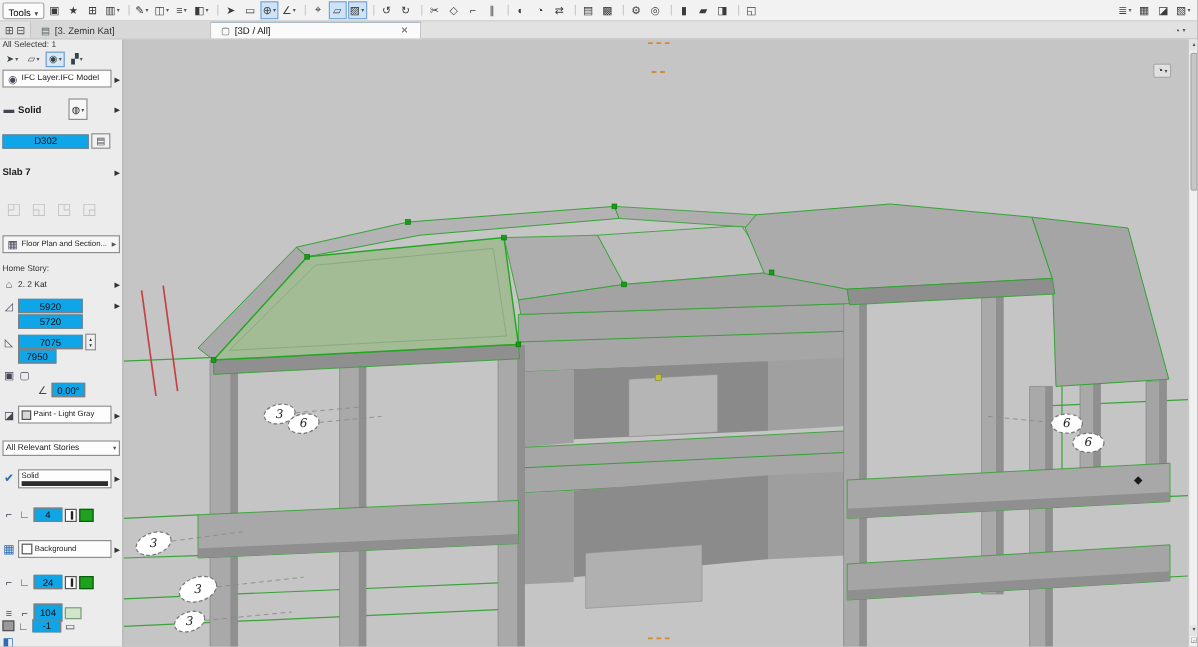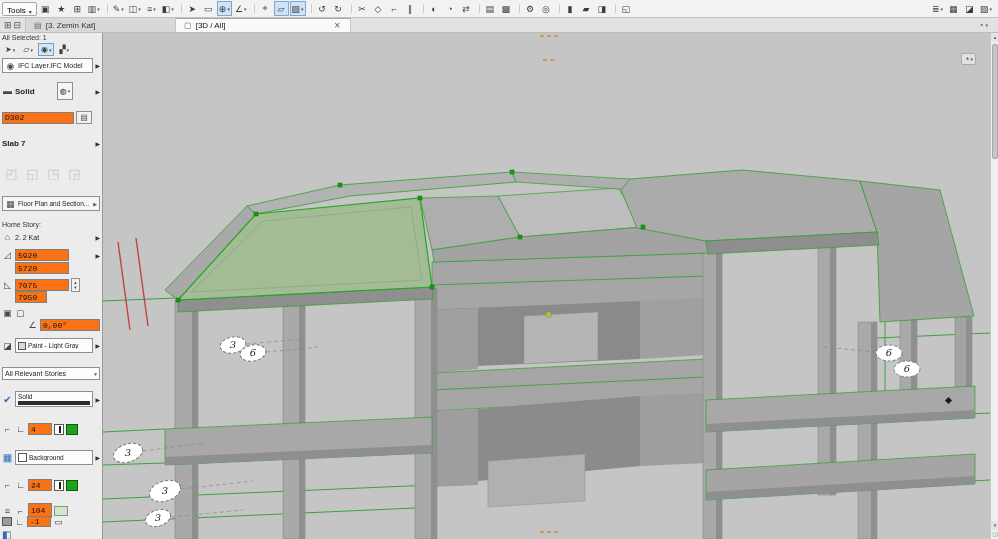--- a/index.html
+++ b/index.html
@@ -54,8 +54,8 @@
     border:1px solid #8f8f8f;overflow:hidden;}
   .reno-box{display:flex;align-items:center;gap:1px;height:18px;padding:0 2px;margin-left:auto;
     border:1px solid #8f8f8f;background:#f6f6f6;}
-  .sinput{height:12px;border:1px solid #7f7f7f;background:#f97316;font-family:Liberation Mono, monospace;
-    font-size:8px;padding:0 2px;color:#111;}
+  .sinput{height:12px;border:1px solid #7f7f7f;background:#0ea5e9;font-family:Liberation Sans, sans-serif;
+    font-size:8px;padding:0 2px;color:#111;text-align:center;}
   .sqbtn{height:13px;width:16px;border:1px solid #8f8f8f;background:#f2f2f2;font-size:8px;
     display:flex;align-items:center;justify-content:center;color:#445;}
   .gbtn{width:19px;height:20px;display:flex;align-items:center;justify-content:center;

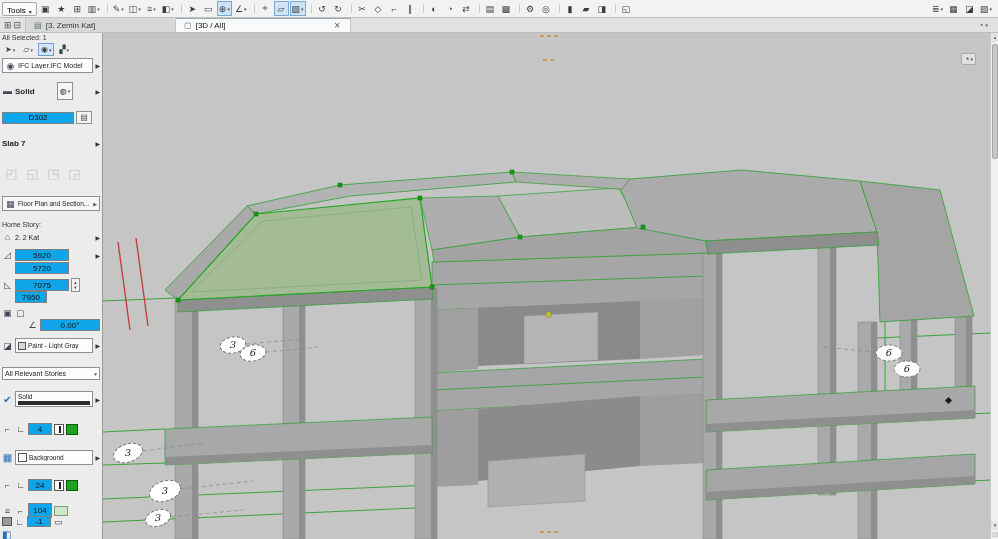--- a/index.html
+++ b/index.html
@@ -391,7 +391,7 @@
     <div class="srow" style="top:286px">
       <span style="width:26px"></span>
       <span class="ic">∠</span>
-      <input class="sinput" style="width: 60px;" value="0,00°">
+      <input class="sinput" style="width: 28px;" value="0,00°">
     </div>
 
     <div class="srow" style="top:305px">

